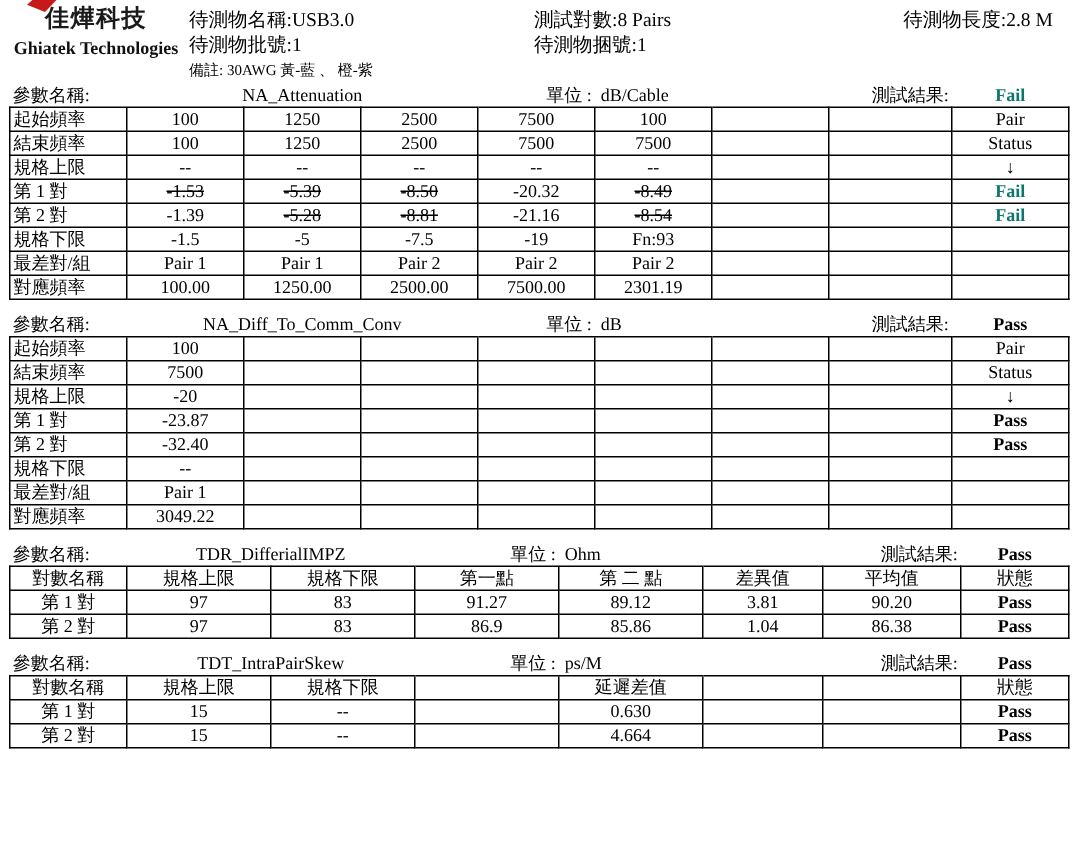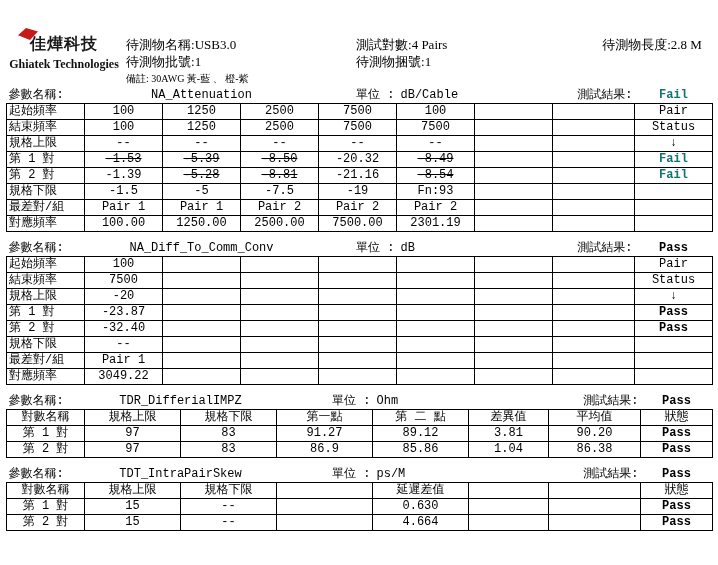--- a/index.html
+++ b/index.html
@@ -18,7 +18,6 @@
     height:56px;
     padding:2px 6px 0 18px;
     box-sizing:border-box;
-    margin-top:32px;
   }
   .logo-block{
     position:absolute;left:4px;top:2px;width:120px;text-align:center;

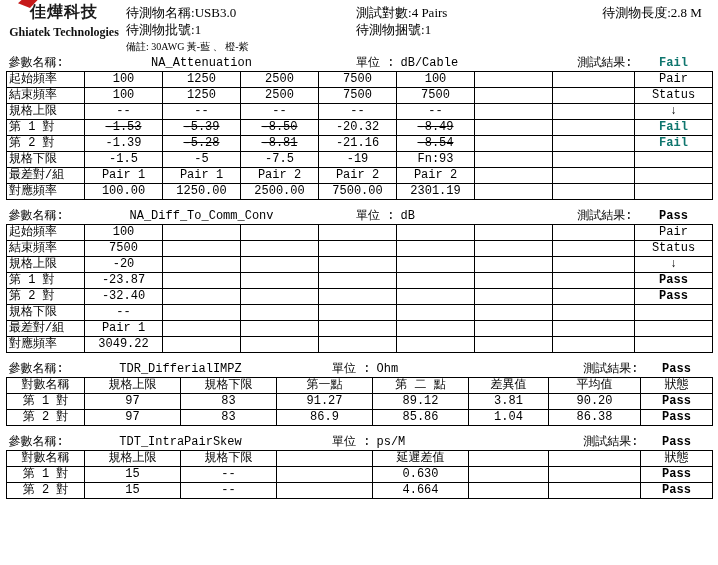--- a/index.html
+++ b/index.html
@@ -88,7 +88,7 @@
 
   <div class="hdr-col2">
     <div>
-      <span>測試對數:</span><span>4 Pairs</span>
+      <span>測試對數:</span><span>8 Pairs</span>
     </div>
     <div>
       <span>待測物捆號:</span><span>1</span>

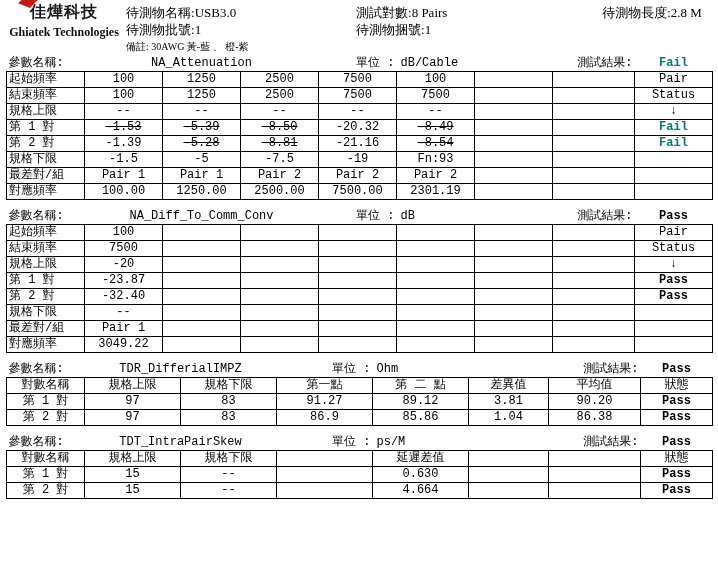--- a/index.html
+++ b/index.html
@@ -46,7 +46,6 @@
     table-layout:fixed;
     width:706px;
     margin:0 18px 0 6px;
-    font-family:Liberation Mono, monospace;
   }
   .tbl td{
     border:1px solid #000;

